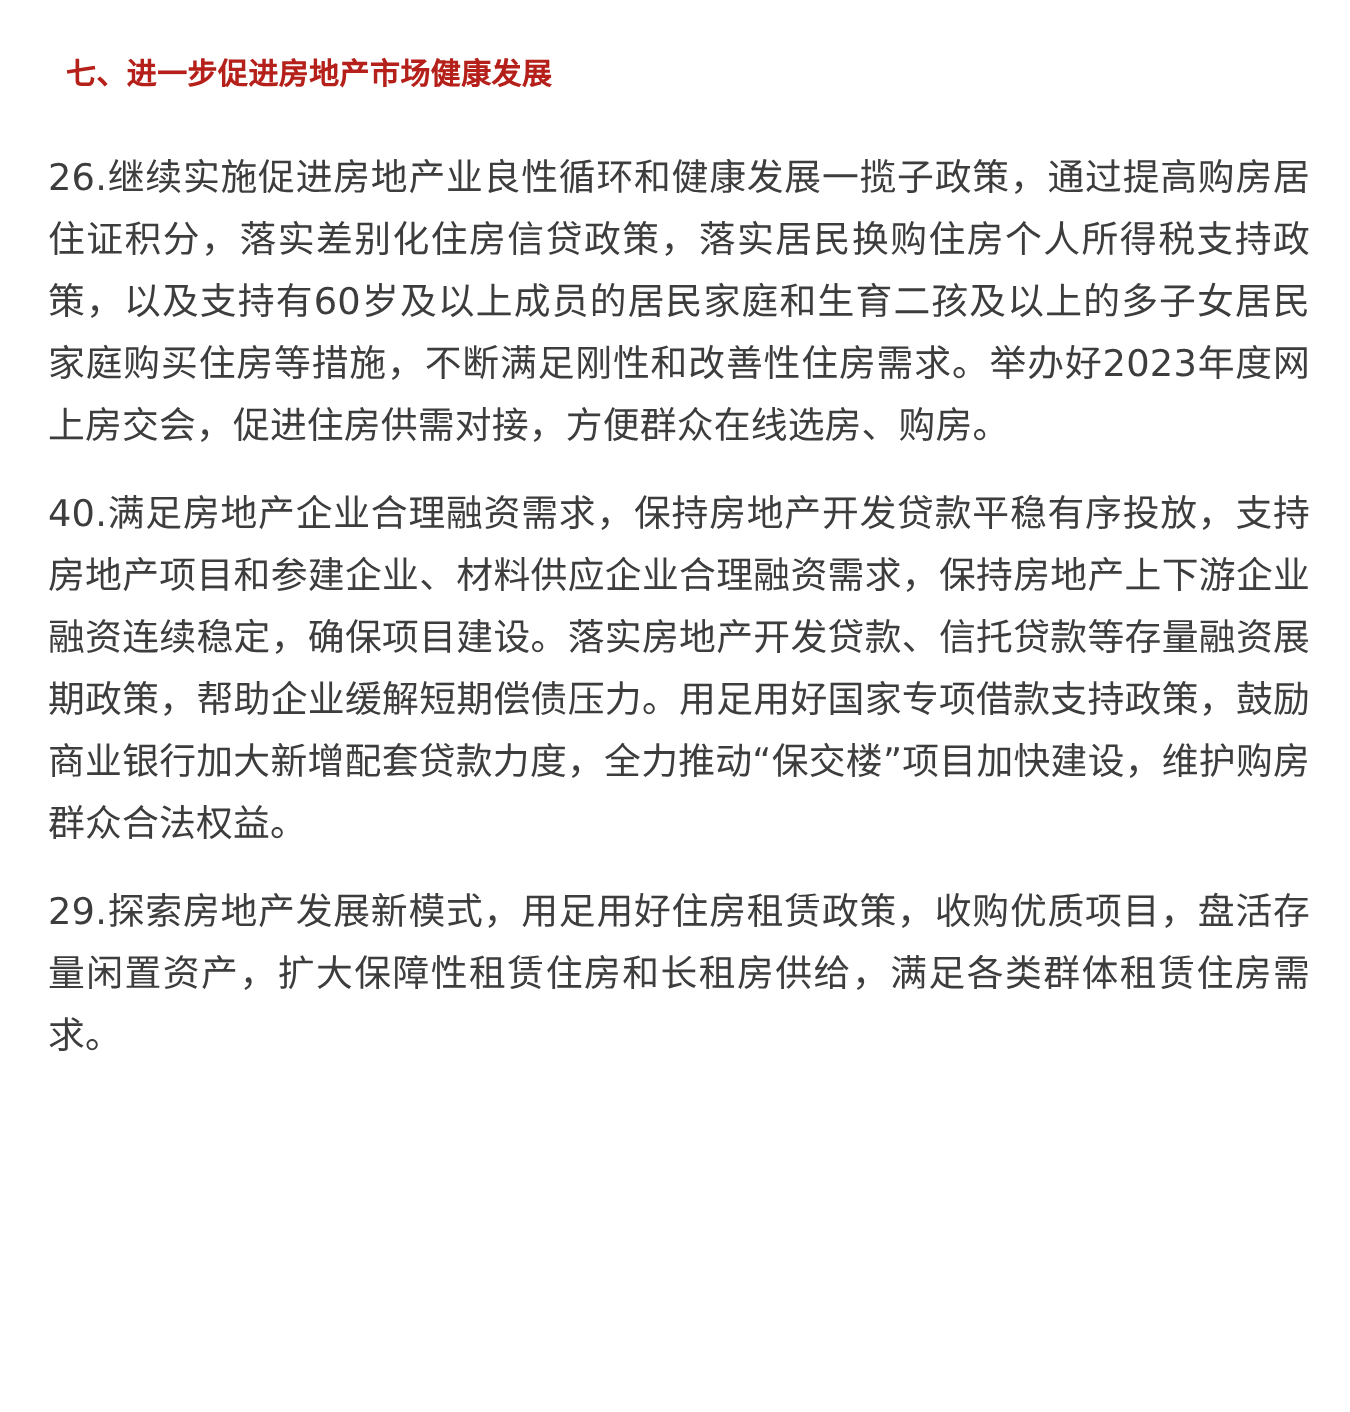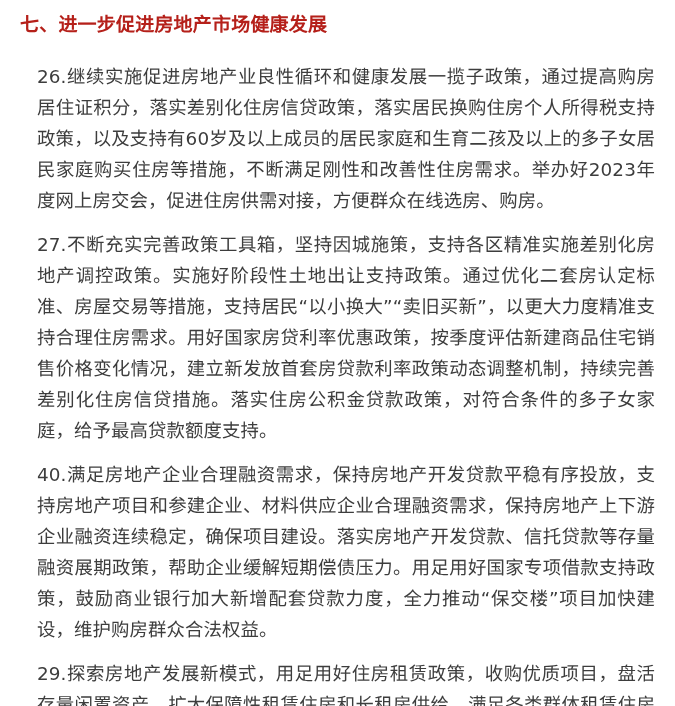--- a/index.html
+++ b/index.html
@@ -25,10 +25,10 @@
   }
 
   .section-heading {
-    margin: 0;
+    margin: 13px;
     padding: 0;
     color: #b5201a;
-    font-size: 19px;
+    font-size: 15px;
     font-weight: bold;
     line-height: 28px;
     letter-spacing: 0.2px;

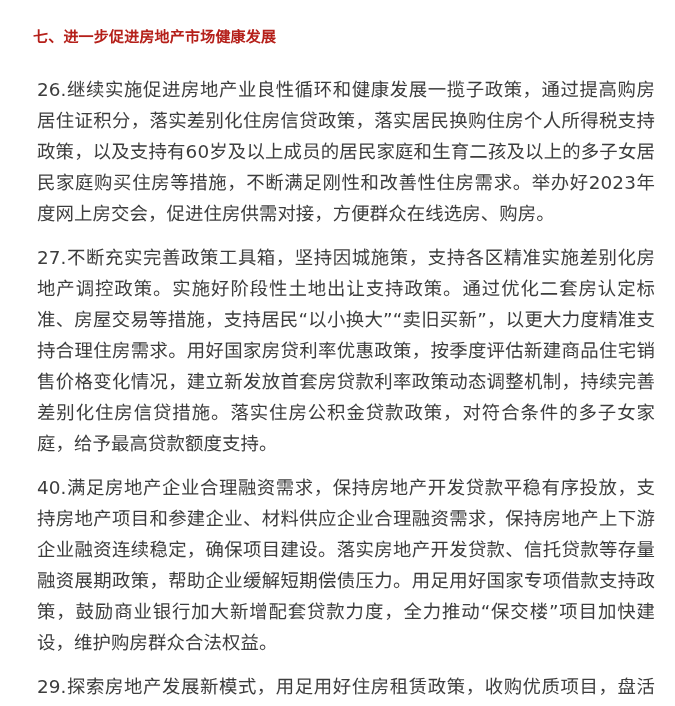--- a/index.html
+++ b/index.html
@@ -40,7 +40,7 @@
   }
 
   .para {
-    margin: 0 0 13px 17px;
+    margin: 0 0 13px 4px;
     color: #3d3d3d;
     font-size: 18.4px;
     line-height: 31px;

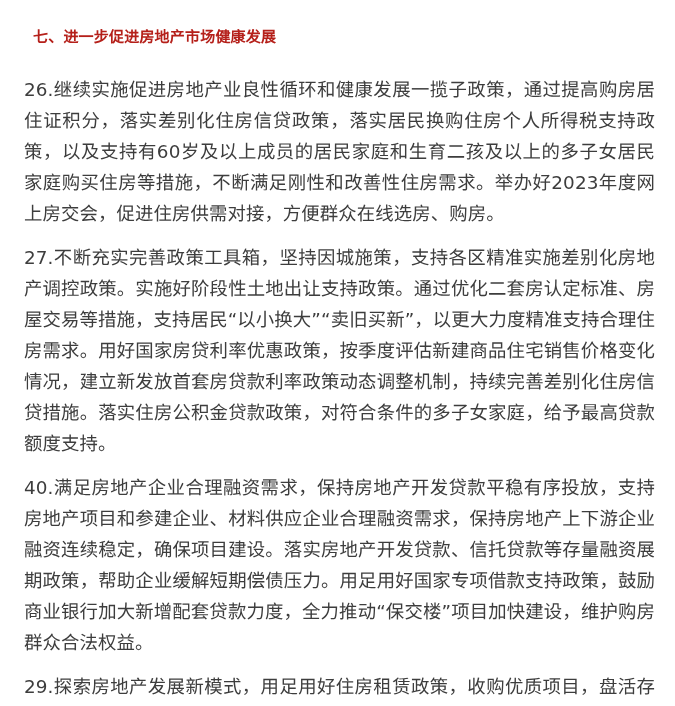--- a/index.html
+++ b/index.html
@@ -63,7 +63,6 @@
 
   <div class="body-block">
     <p class="para">26.继续实施促进房地产业良性循环和健康发展一揽子政策，通过提高购房居住证积分，落实差别化住房信贷政策，落实居民换购住房个人所得税支持政策，以及支持有60岁及以上成员的居民家庭和生育二孩及以上的多子女居民家庭购买住房等措施，不断满足刚性和改善性住房需求。举办好2023年度网上房交会，促进住房供需对接，方便群众在线选房、购房。</p>
-    <p class="para">27.不断充实完善政策工具箱，坚持因城施策，支持各区精准实施差别化房地产调控政策。实施好阶段性土地出让支持政策。通过优化二套房认定标准、房屋交易等措施，支持居民“以小换大”“卖旧买新”，以更大力度精准支持合理住房需求。用好国家房贷利率优惠政策，按季度评估新建商品住宅销售价格变化情况，建立新发放首套房贷款利率政策动态调整机制，持续完善差别化住房信贷措施。落实住房公积金贷款政策，对符合条件的多子女家庭，给予最高贷款额度支持。</p>
     <p class="para">40.满足房地产企业合理融资需求，保持房地产开发贷款平稳有序投放，支持房地产项目和参建企业、材料供应企业合理融资需求，保持房地产上下游企业融资连续稳定，确保项目建设。落实房地产开发贷款、信托贷款等存量融资展期政策，帮助企业缓解短期偿债压力。用足用好国家专项借款支持政策，鼓励商业银行加大新增配套贷款力度，全力推动“保交楼”项目加快建设，维护购房群众合法权益。</p>
     <p class="para">29.探索房地产发展新模式，用足用好住房租赁政策，收购优质项目，盘活存量闲置资产，扩大保障性租赁住房和长租房供给，满足各类群体租赁住房需求。</p>
 

